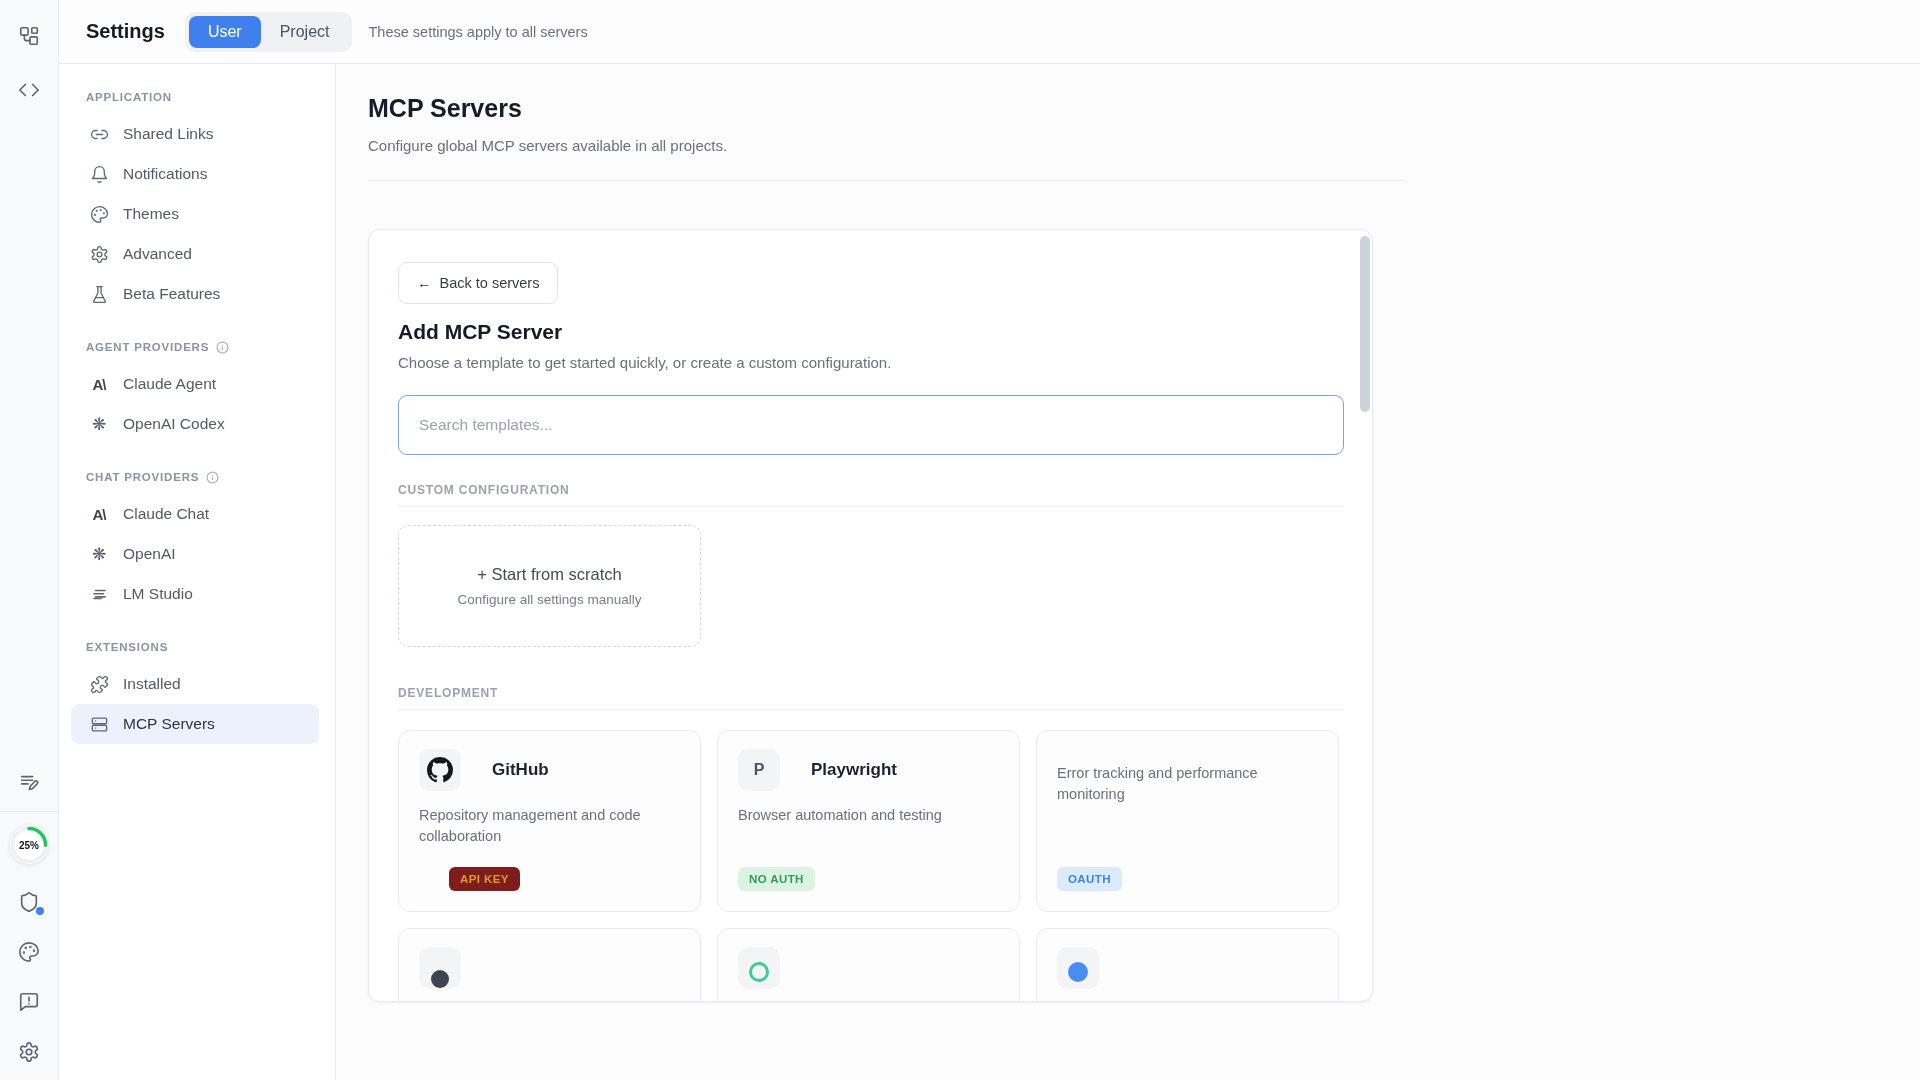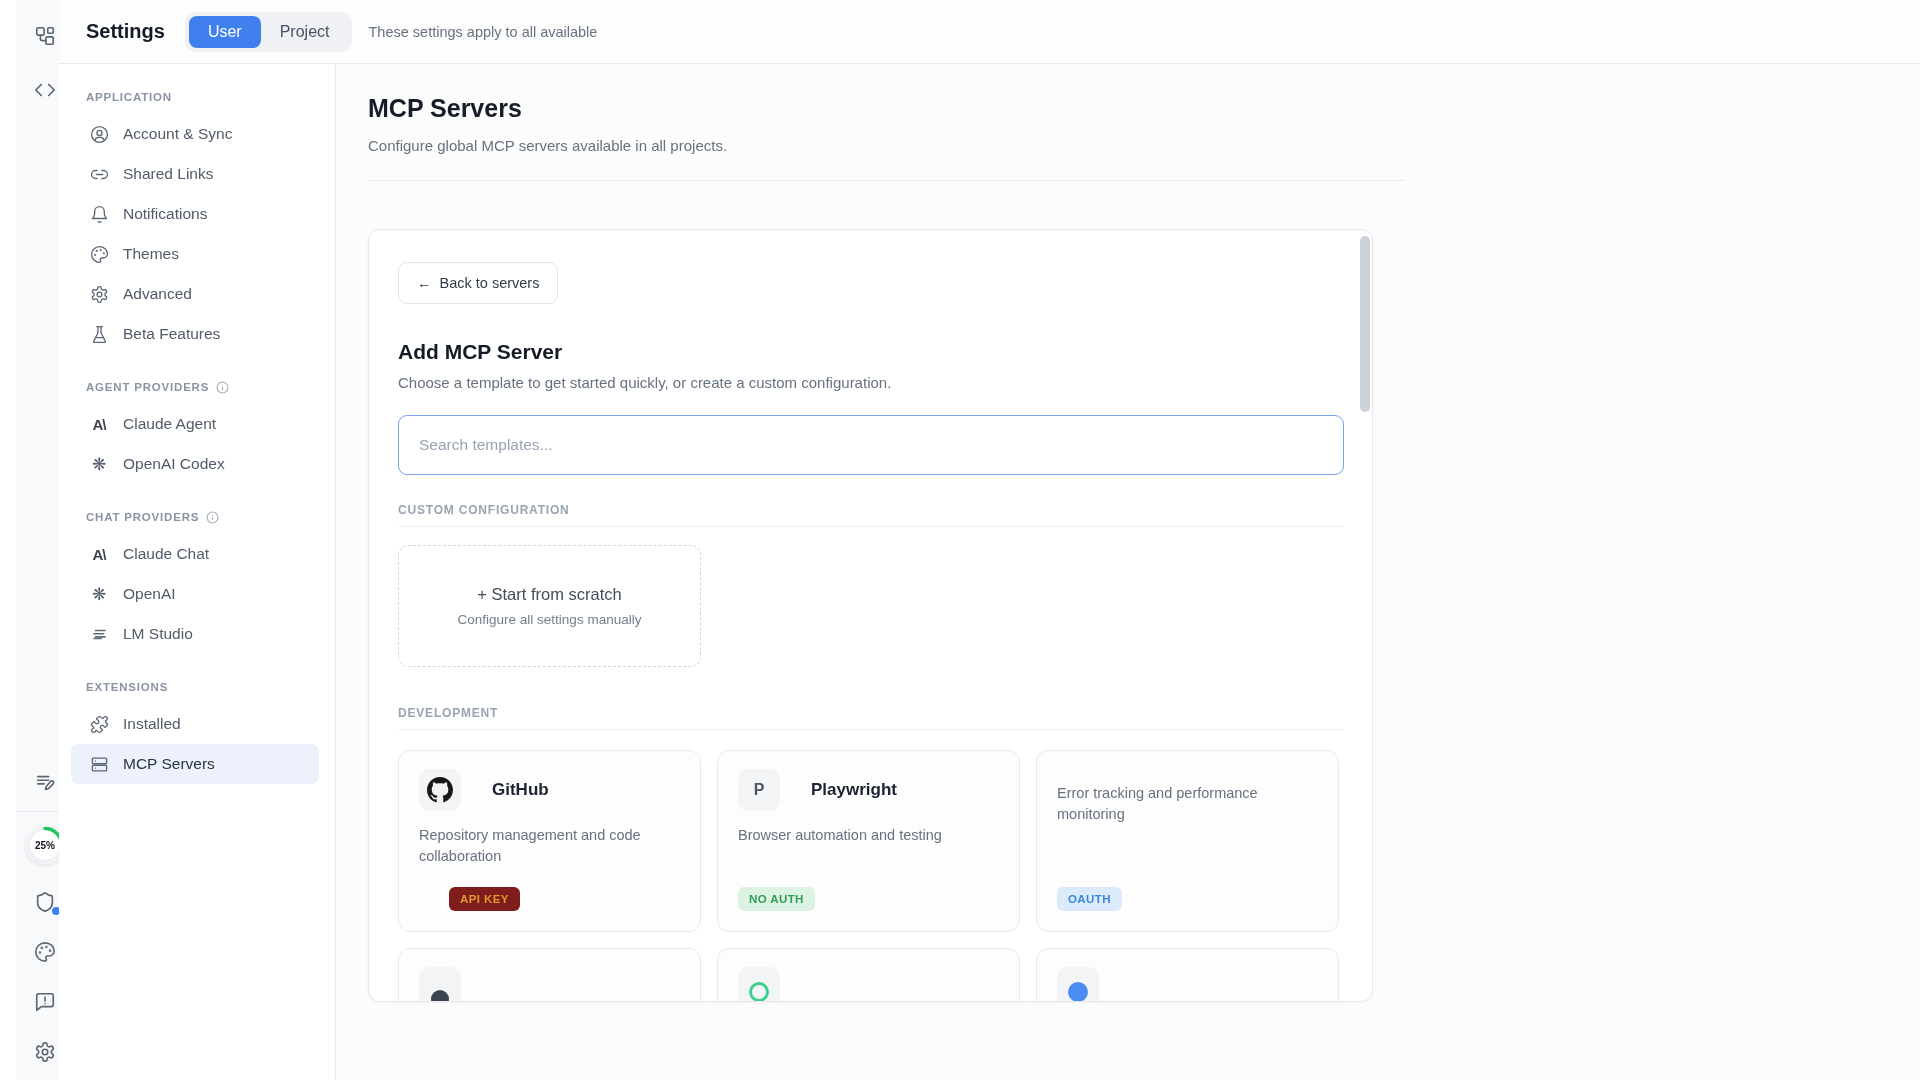--- a/index.html
+++ b/index.html
@@ -165,7 +165,7 @@
     <button class="seg-btn active">User</button>
     <button class="seg-btn">Project</button>
   </div>
-  <span class="topbar-note">These settings apply to all available</span>
+  <span class="topbar-note">These settings apply to all servers</span>
 </header>
 
 <aside class="sidebar">

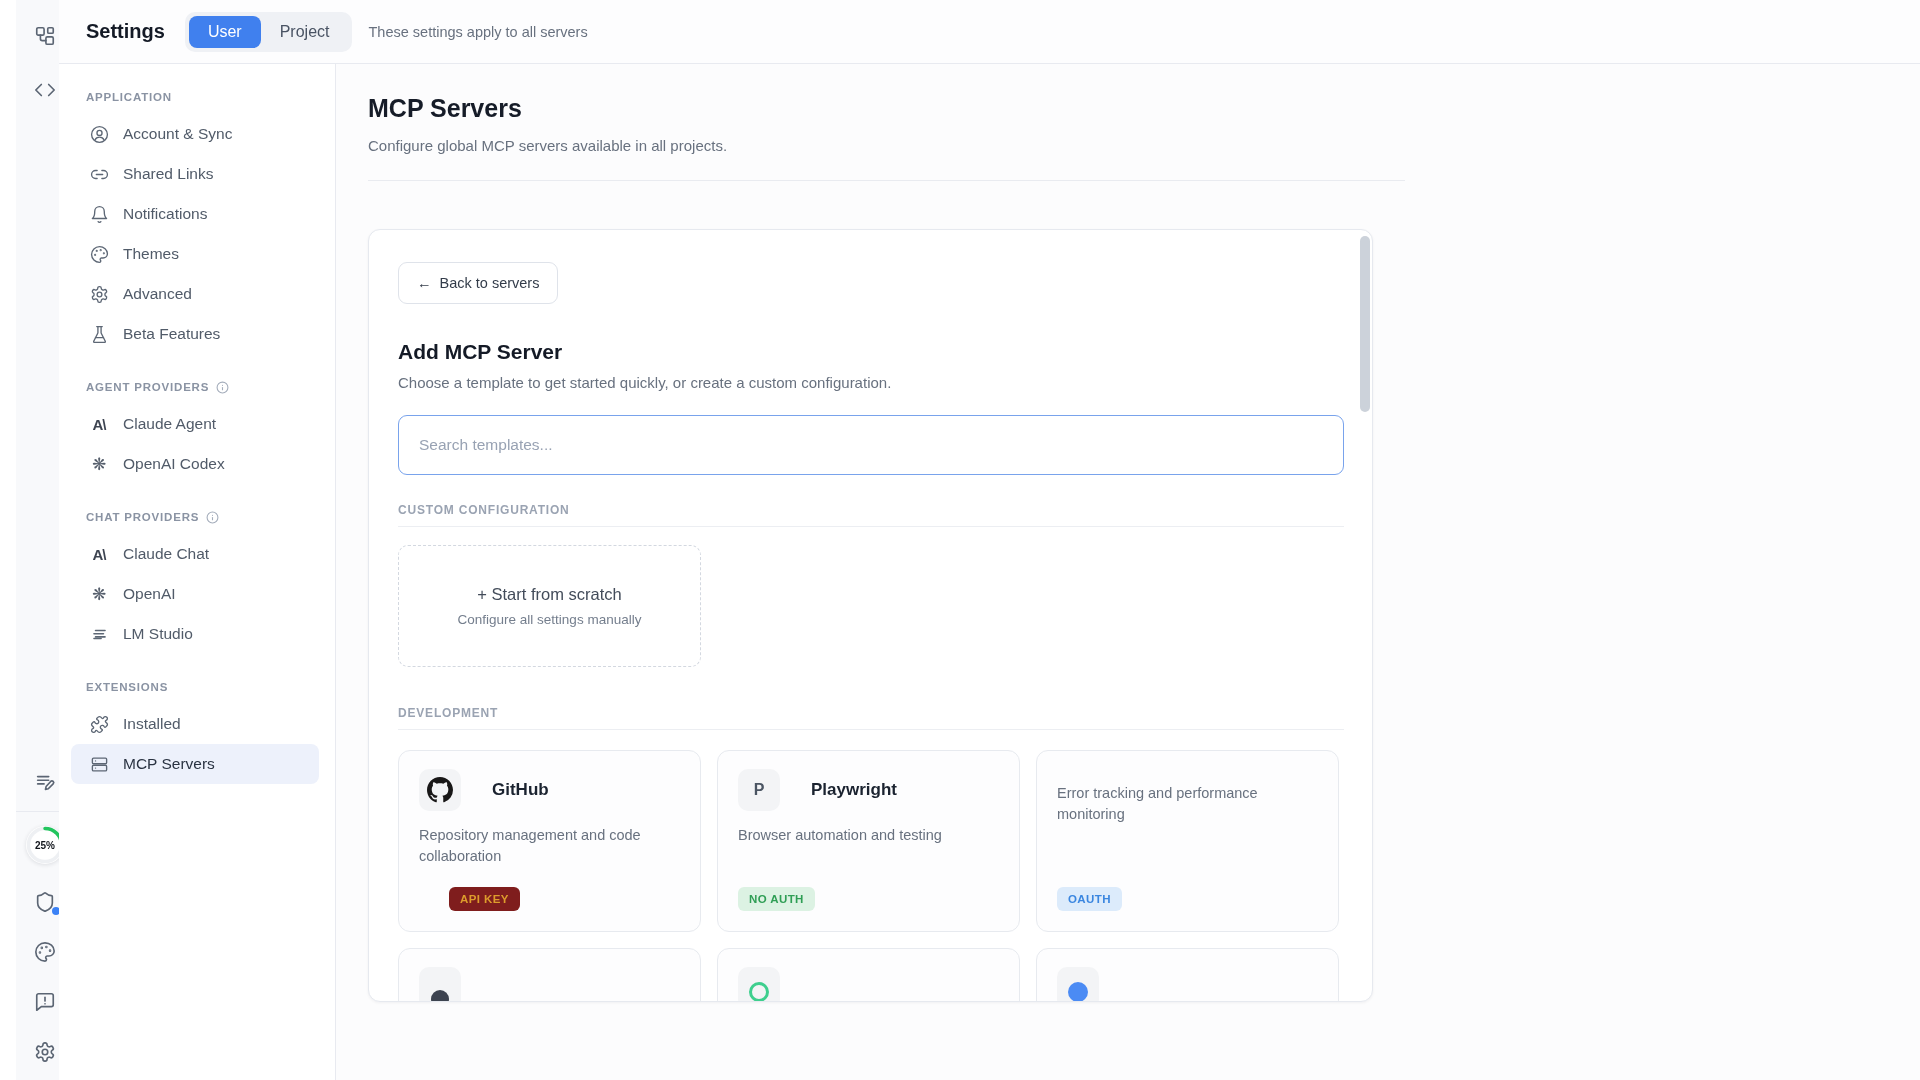--- a/index.html
+++ b/index.html
@@ -176,16 +176,6 @@
   <div class="side-item">
     <span class="si">
       <svg class="ic" width="19" height="19" viewBox="0 0 24 24" fill="none" stroke="currentColor" stroke-width="1.7" stroke-linecap="round" stroke-linejoin="round">
-          <circle cx="12" cy="12" r="10"></circle>
-          <circle cx="12" cy="10" r="3.2"></circle>
-          <path d="M6.2 19a6.4 6.4 0 0 1 11.6 0"></path>
-        </svg>
-    </span>
-    <span>Account &amp; Sync</span>
-  </div>
-  <div class="side-item">
-    <span class="si">
-      <svg class="ic" width="19" height="19" viewBox="0 0 24 24" fill="none" stroke="currentColor" stroke-width="1.7" stroke-linecap="round" stroke-linejoin="round">
           <path d="M9 17H7A5 5 0 0 1 7 7h2"></path>
           <path d="M15 7h2a5 5 0 1 1 0 10h-2"></path>
           <line x1="8" y1="12" x2="16" y2="12"></line>

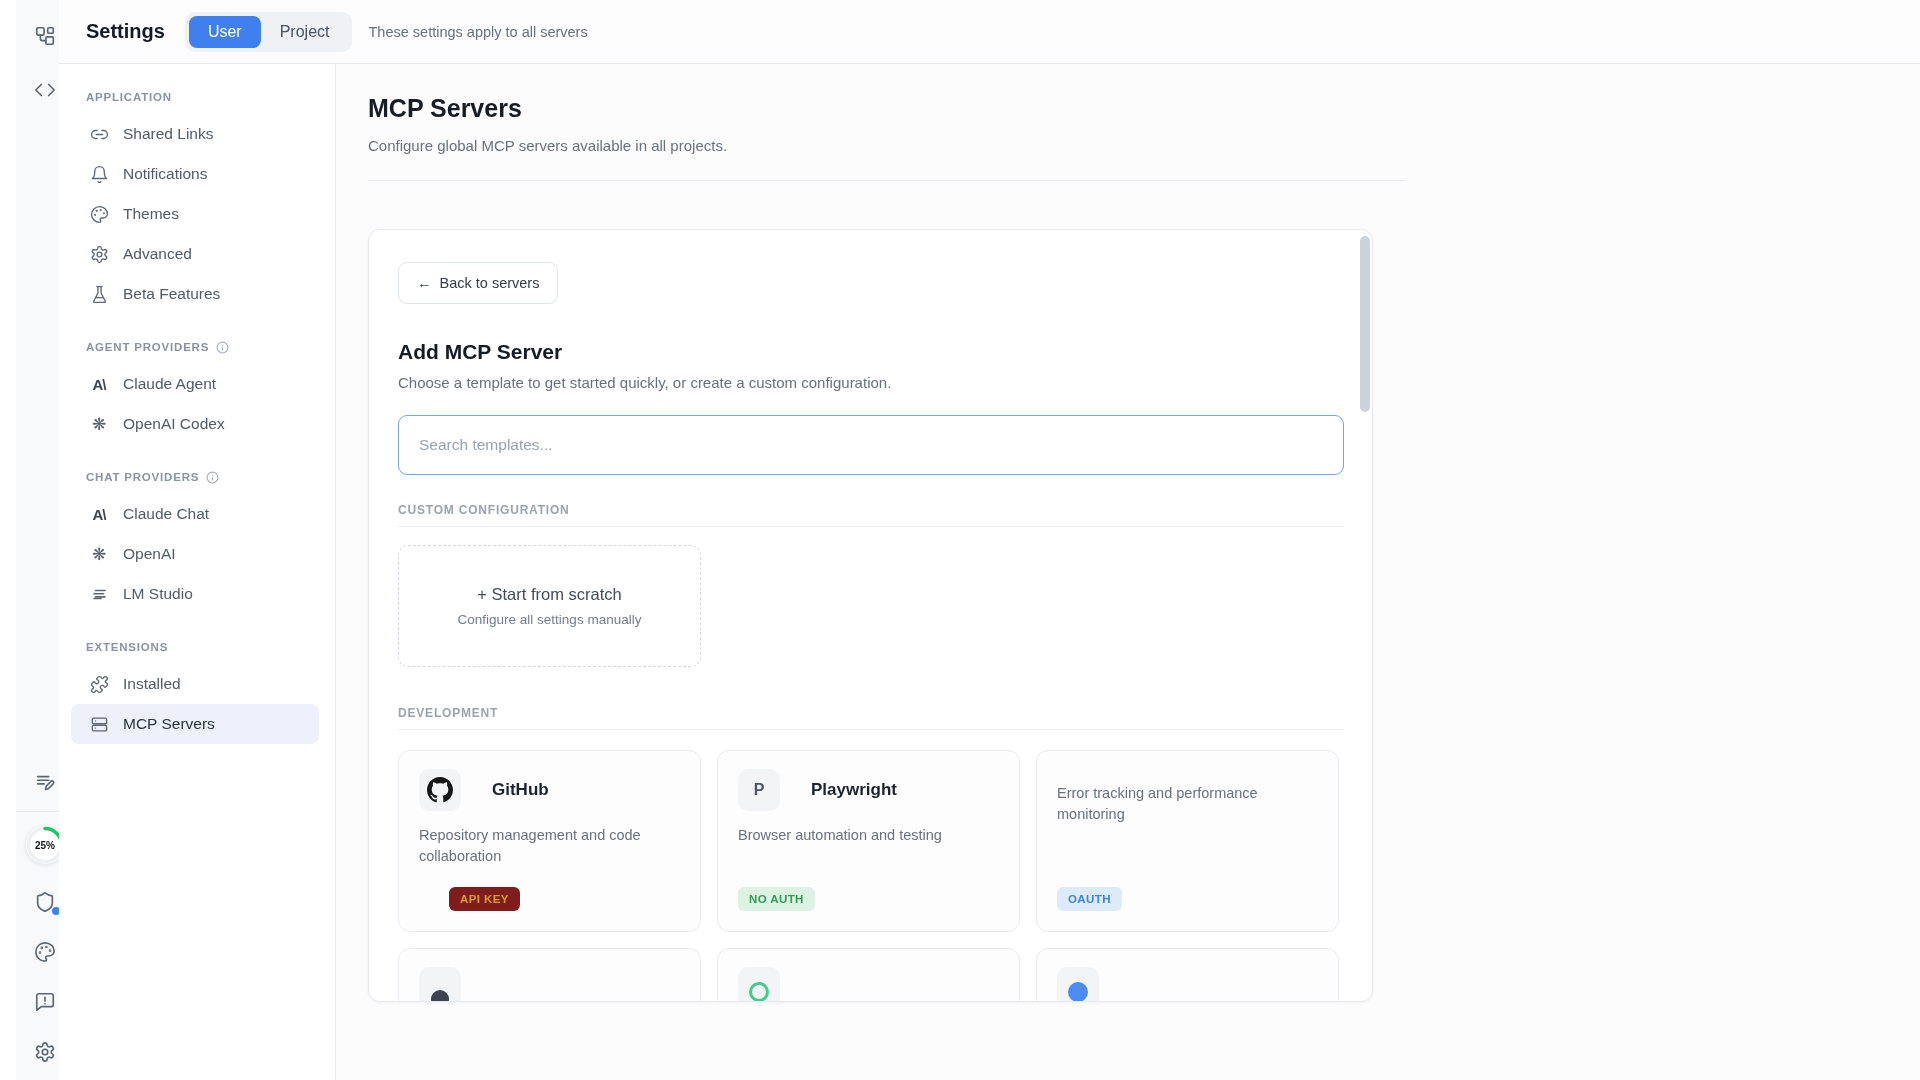--- a/index.html
+++ b/index.html
@@ -59,7 +59,7 @@
   .back-btn { display:inline-flex; align-items:center; gap:8px; height:42px; padding:0 18px;
     background:#fff; border:1px solid #dfe3ea; border-radius:9px; font-family:inherit;
     font-size:14.5px; color:#333c4a; cursor:pointer; }
-  .panel-heading { margin-top:36px; font-size:21px; font-weight:700; color:#141a26; }
+  .panel-heading { margin-top:16px; font-size:21px; font-weight:700; color:#141a26; }
   .panel-desc { margin-top:10px; font-size:15px; color:#68717f; }
   .search-input { margin-top:24px; width:946px; height:60px; border:1.5px solid #79a3ec; border-radius:9px;
     padding:0 20px; font-family:inherit; font-size:15.5px; color:#1f2733; background:#fff; outline:none; }

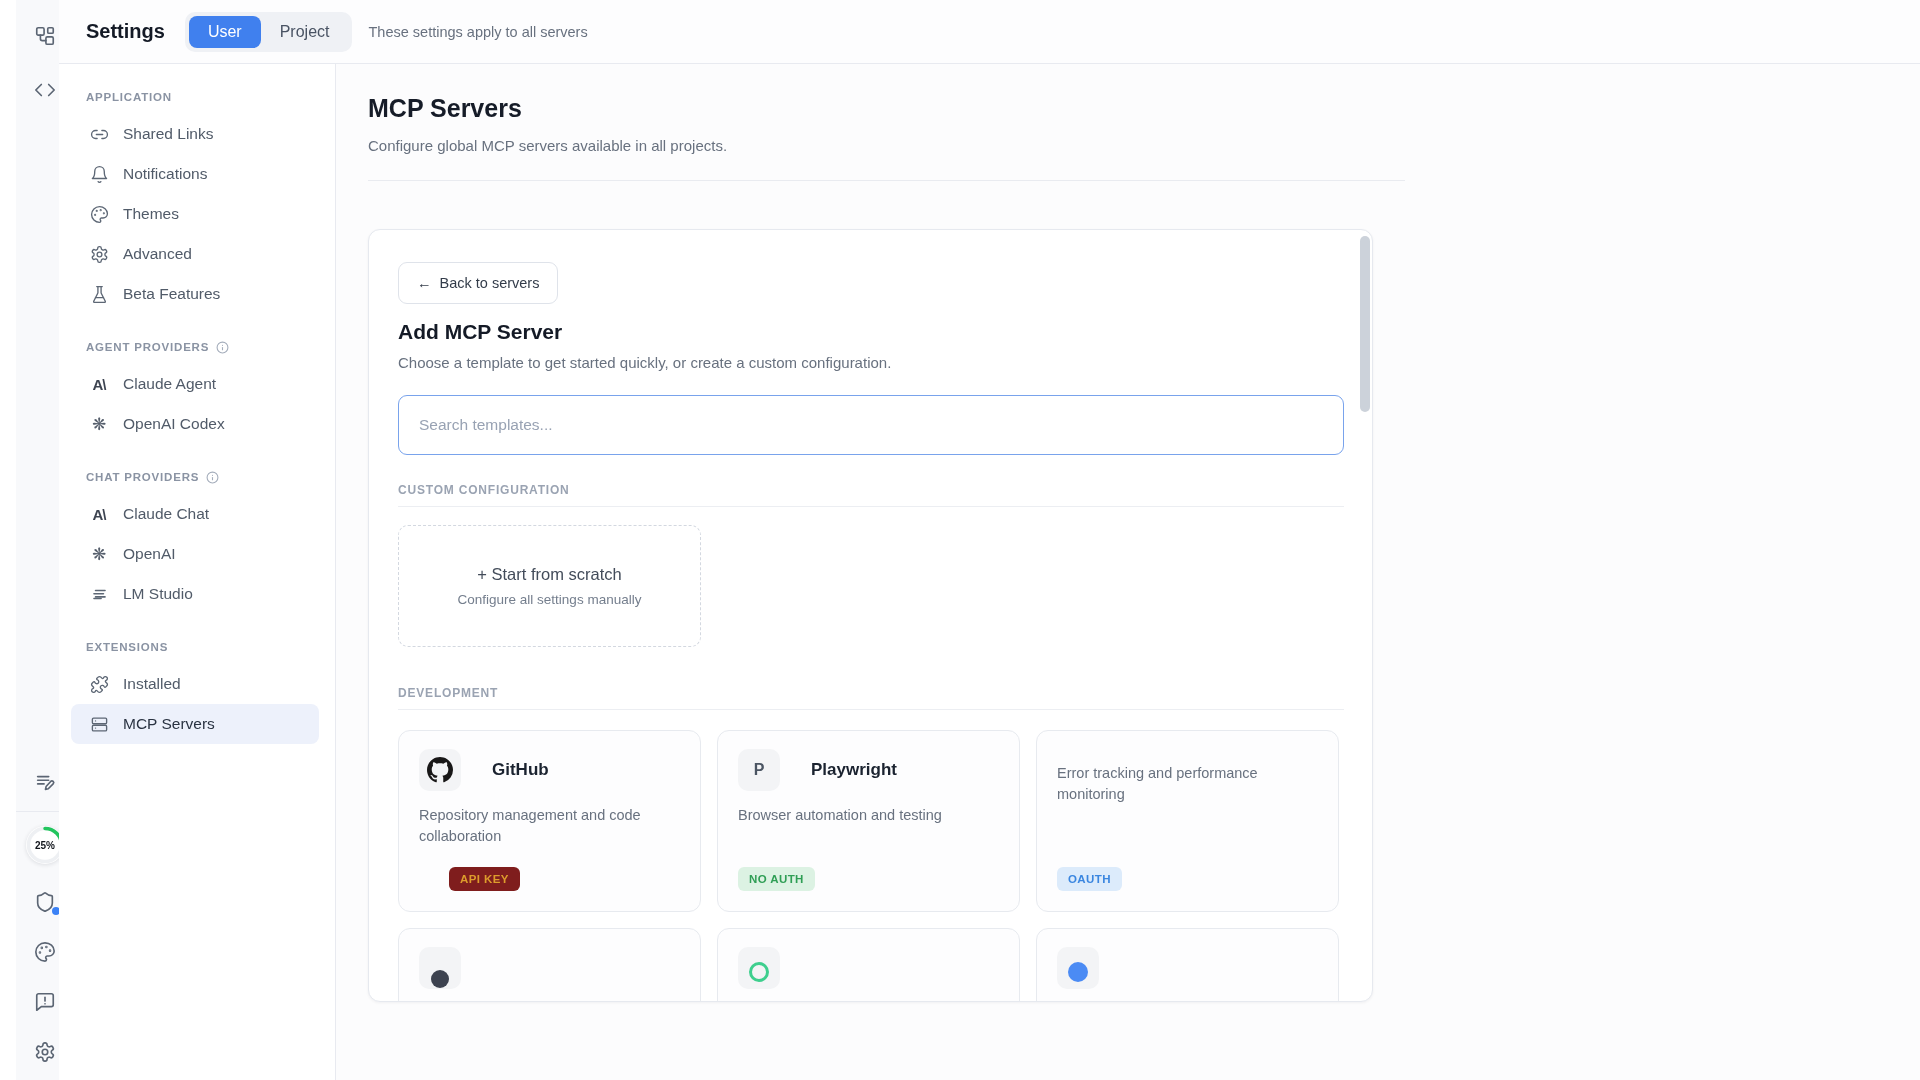--- a/index.html
+++ b/index.html
@@ -7,7 +7,7 @@
     font-family:"Liberation Sans","DejaVu Sans",sans-serif; color:#1f2733; }
 
   
-  .rail { position:absolute; left:16px; top:0; width:59px; height:1080px;
+  .rail { position:absolute; left:0; top:0; width:59px; height:1080px;
     background:#f8f9fb; border-right:1px solid #e8eaf0; display:flex; flex-direction:column; align-items:center; }
   .rail-top { padding-top:24px; display:flex; flex-direction:column; align-items:center; gap:30px; }
   .rail-bottom { margin-top:auto; width:100%; display:flex; flex-direction:column; align-items:center; padding-bottom:16px; }

